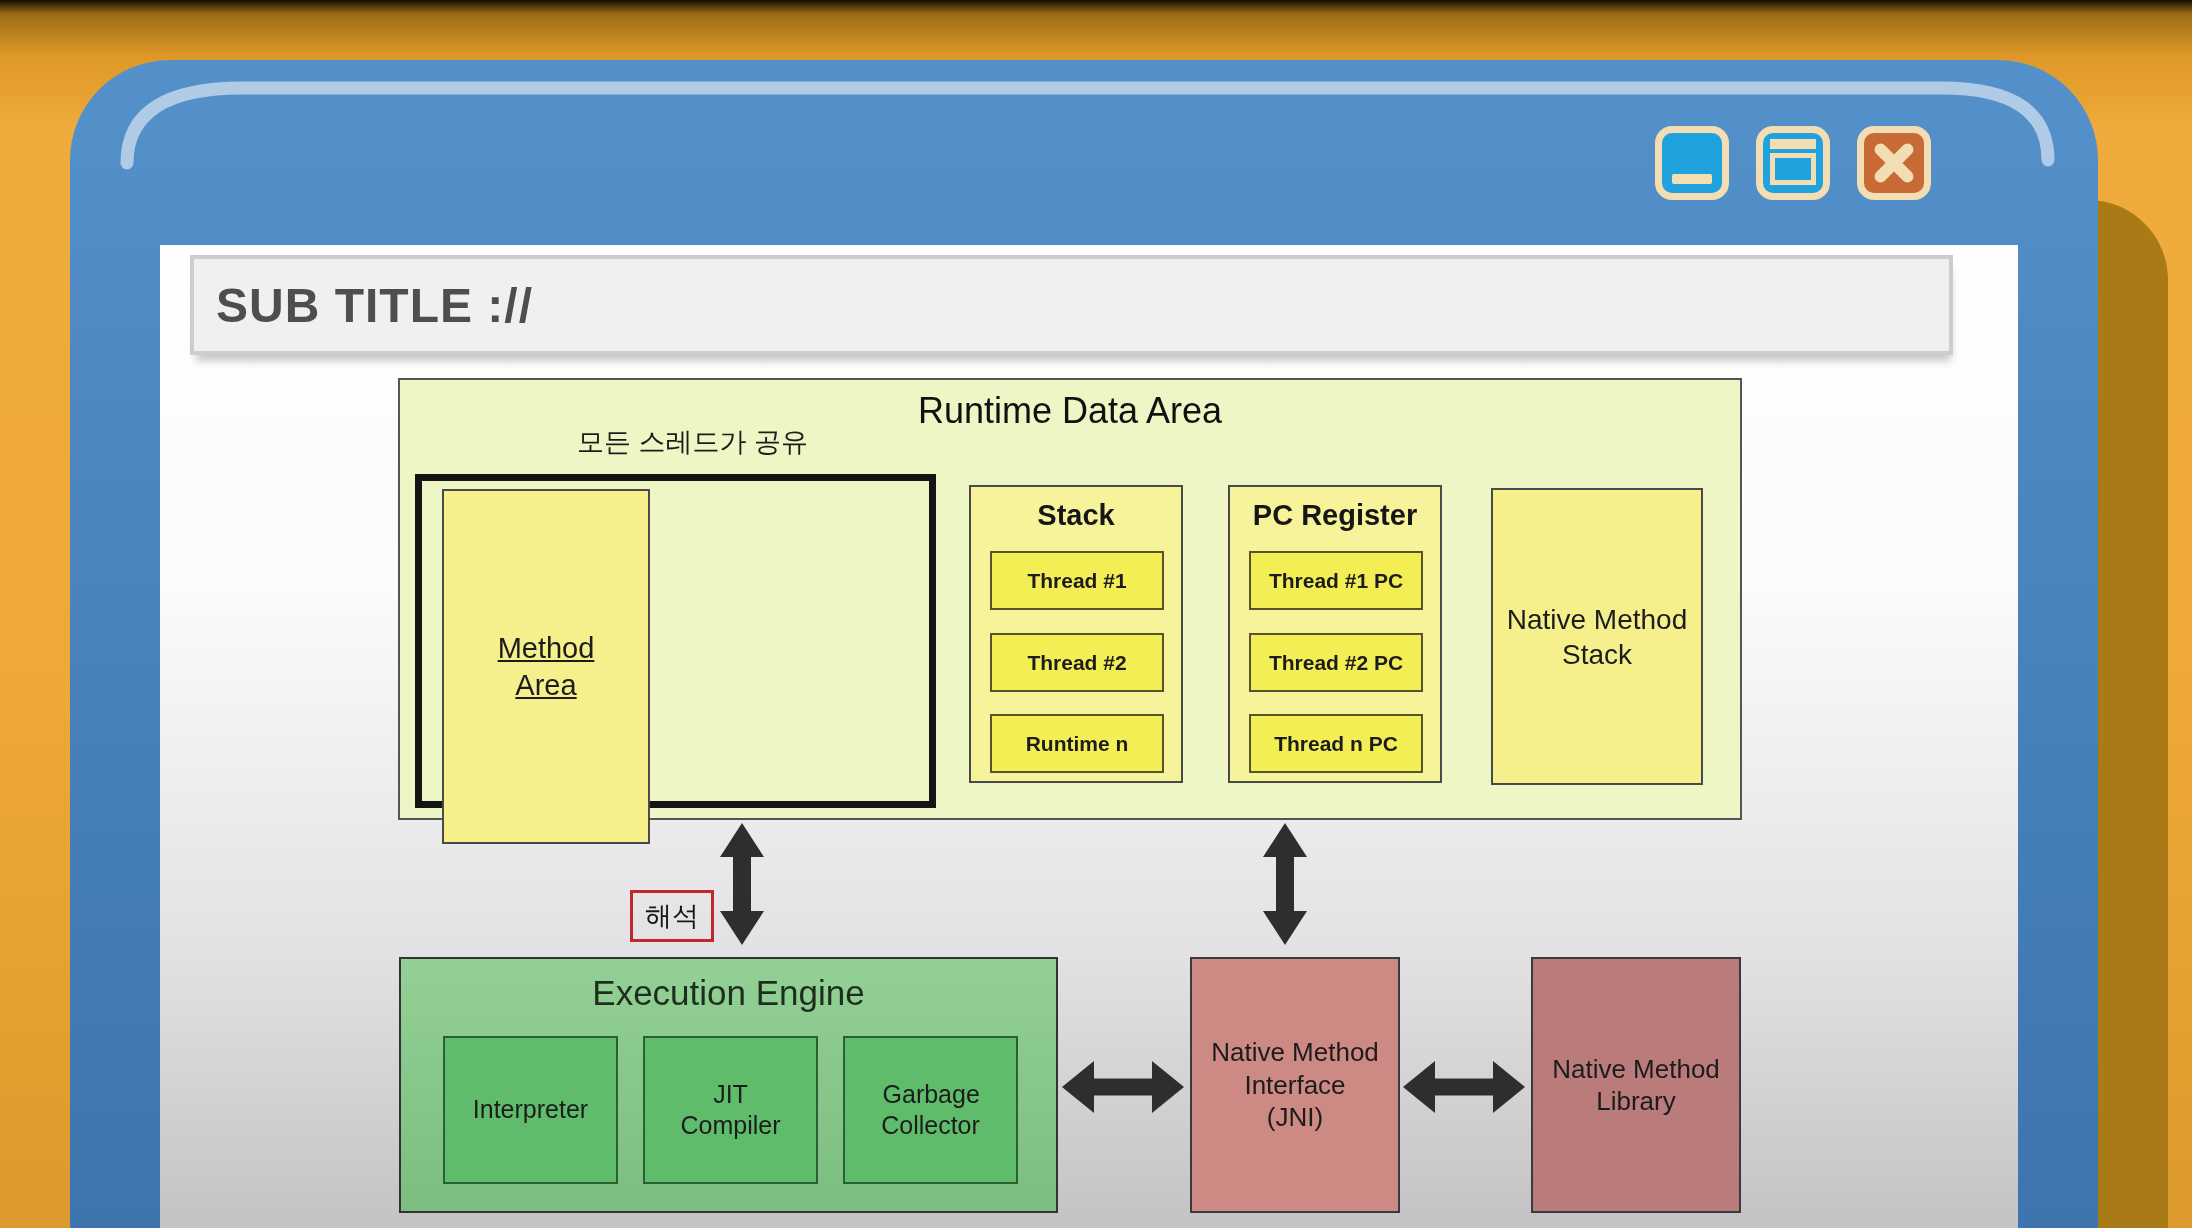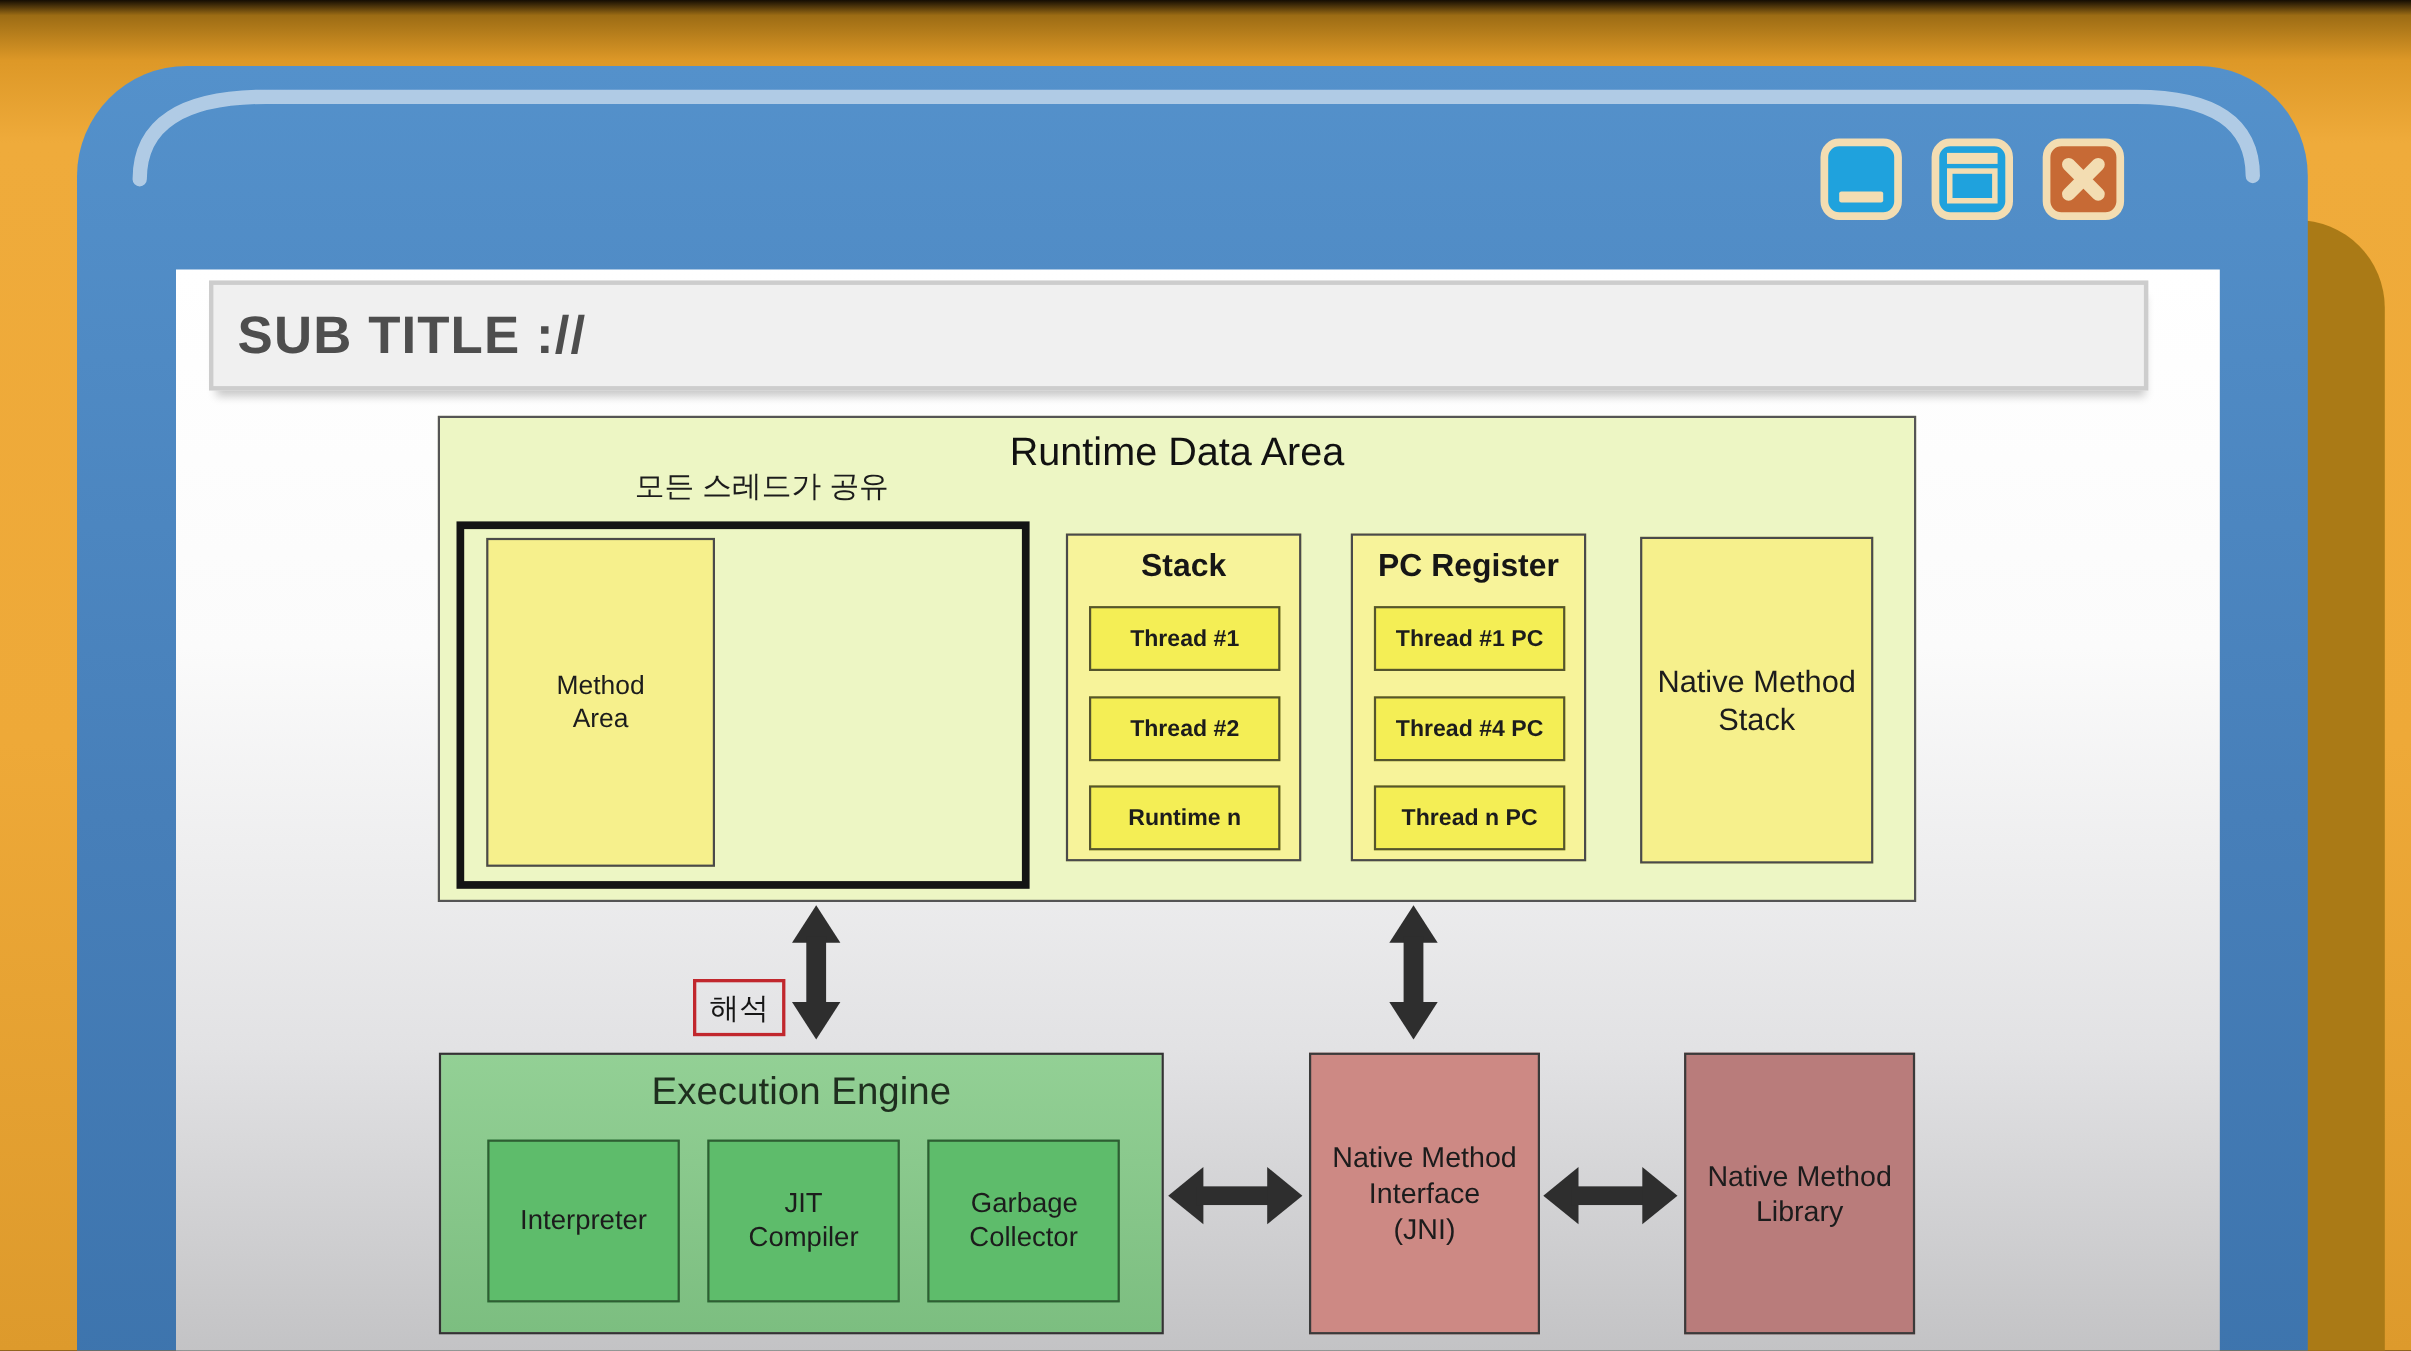--- a/index.html
+++ b/index.html
@@ -64,7 +64,7 @@
   .sketchbox{position:absolute;left:15px;top:94px;width:521px;height:334px;
     box-sizing:border-box;border:7px solid #141414;}
   .yellow{background:var(--box-yellow,#f6f08c);}
-  .method{left:42px;top:109px;width:208px;height:299px;font-size:24px;}
+  .method{left:42px;top:109px;width:208px;height:355px;font-size:29px;text-decoration:underline;}
   .heap{left:302px;top:109px;width:217px;height:299px;font-size:28px;}
   .tgroup{position:absolute;top:105px;width:214px;height:298px;box-sizing:border-box;
     border:2px solid #4a4a4a;background:var(--box-yellow-light,#f7f39a);}

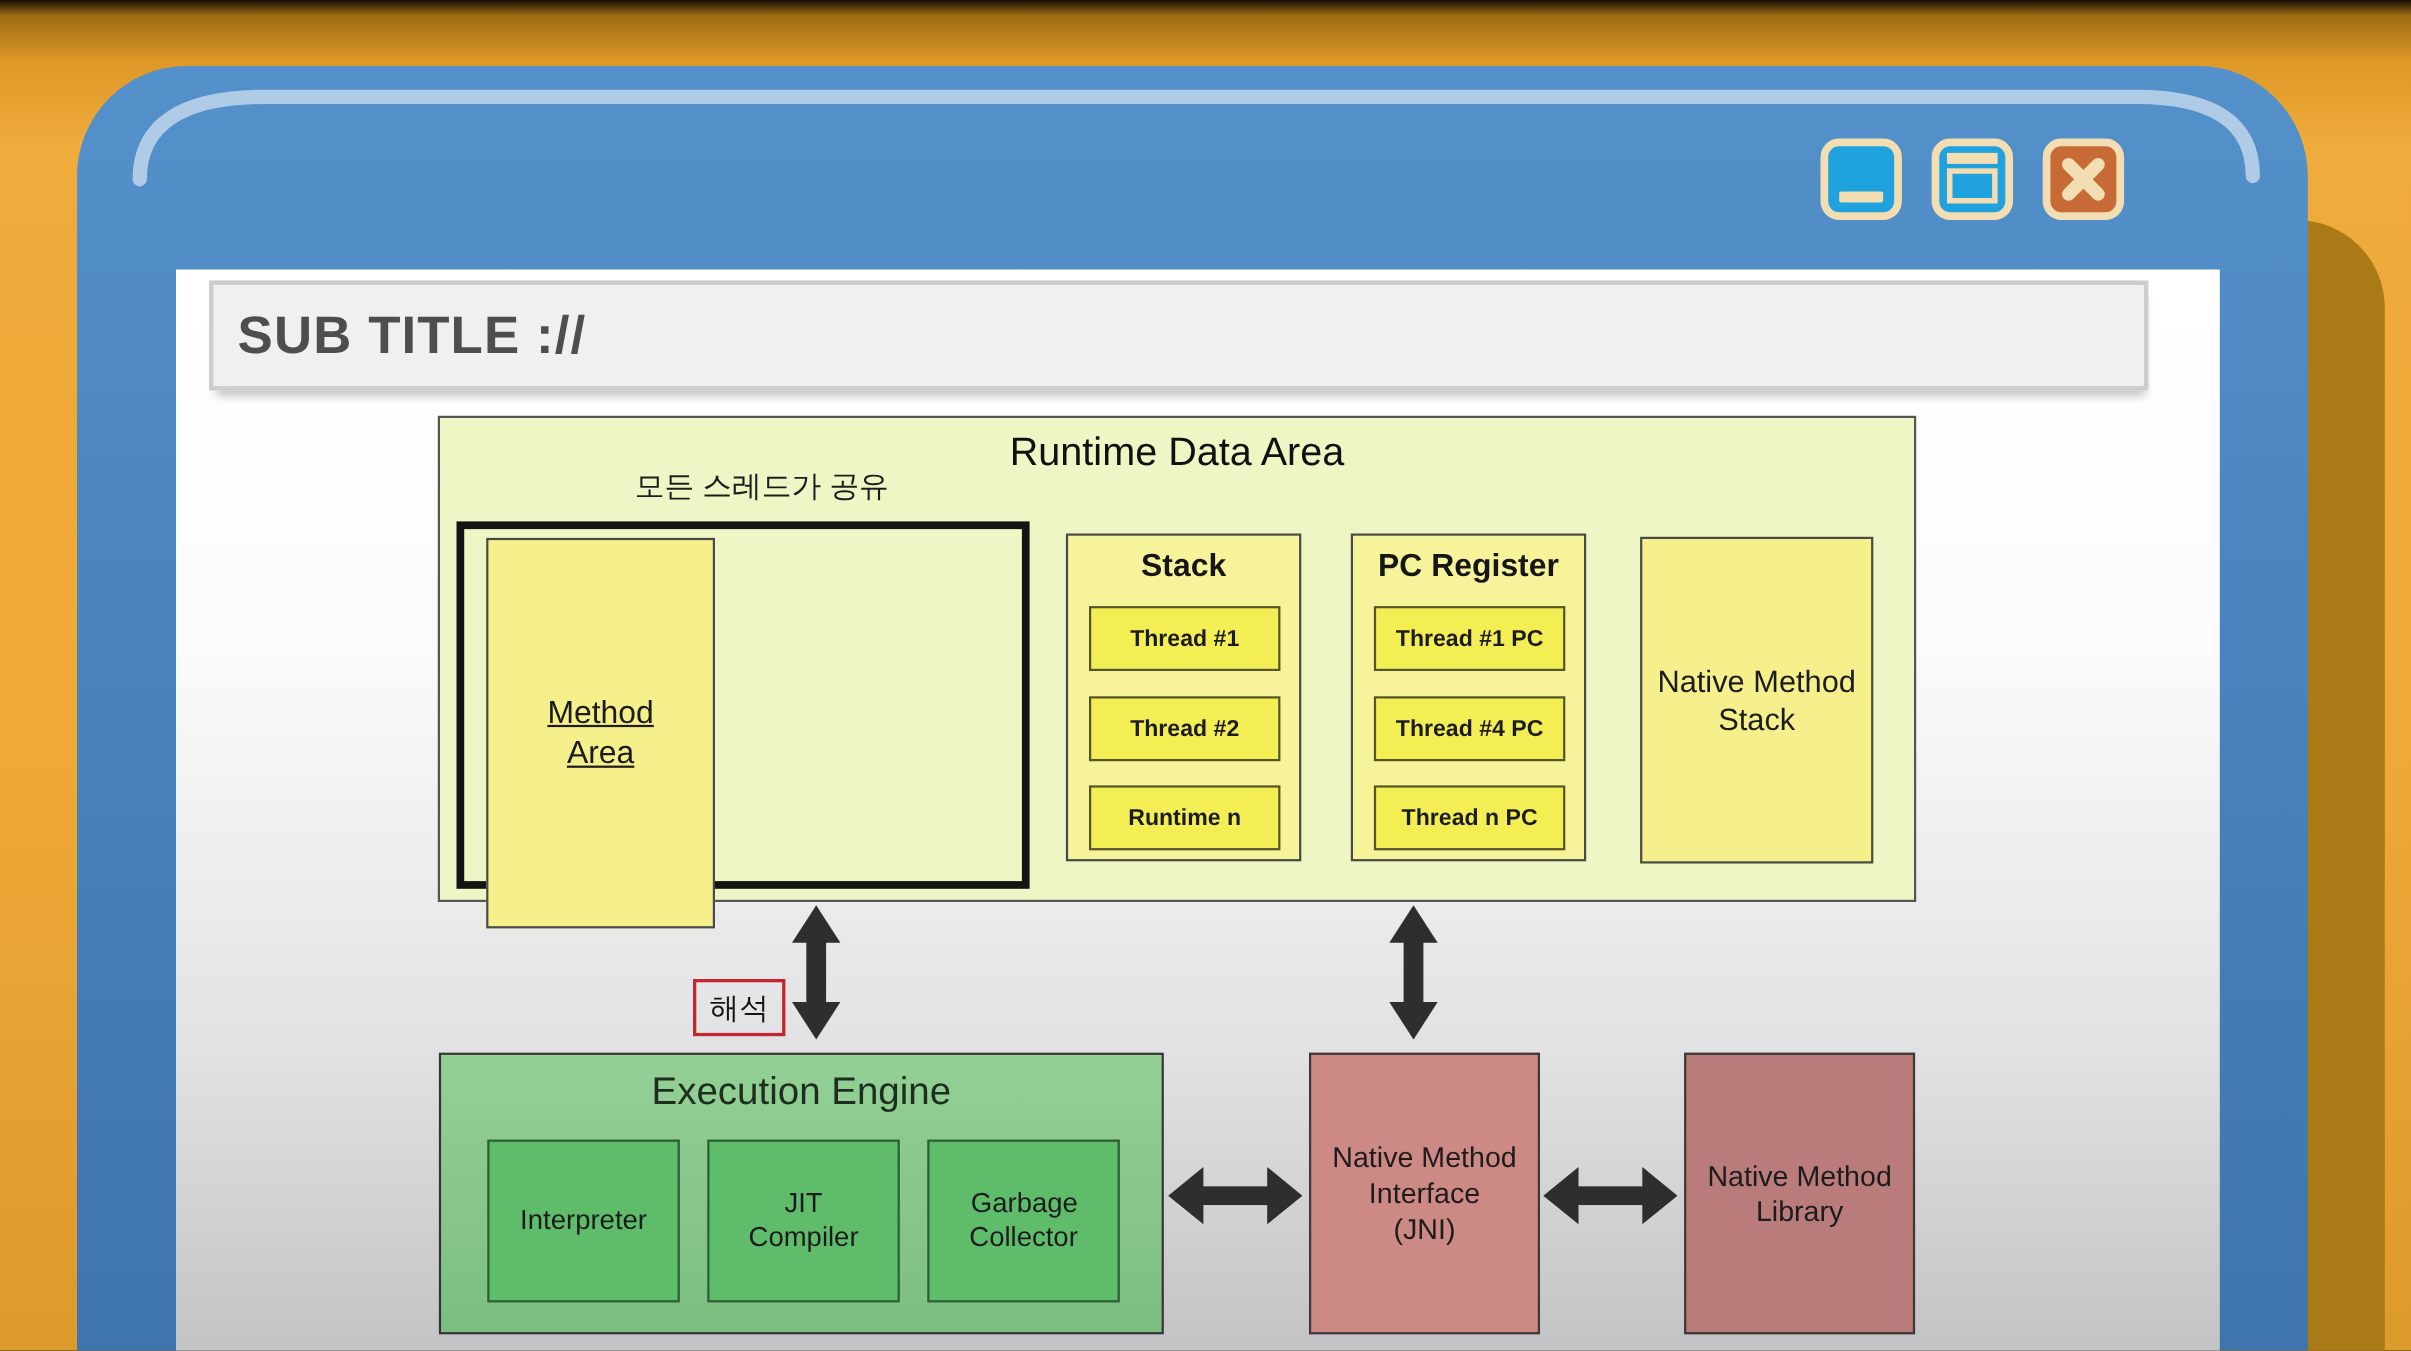--- a/index.html
+++ b/index.html
@@ -164,7 +164,7 @@
       <div class="tgroup pcreg">
         <div class="tgroup-title">PC Register</div>
         <div class="thread r0">Thread #1 PC</div>
-        <div class="thread r1">Thread #4 PC</div>
+        <div class="thread r1">Thread #2 PC</div>
         <div class="thread r2">Thread n PC</div>
       </div>
 

